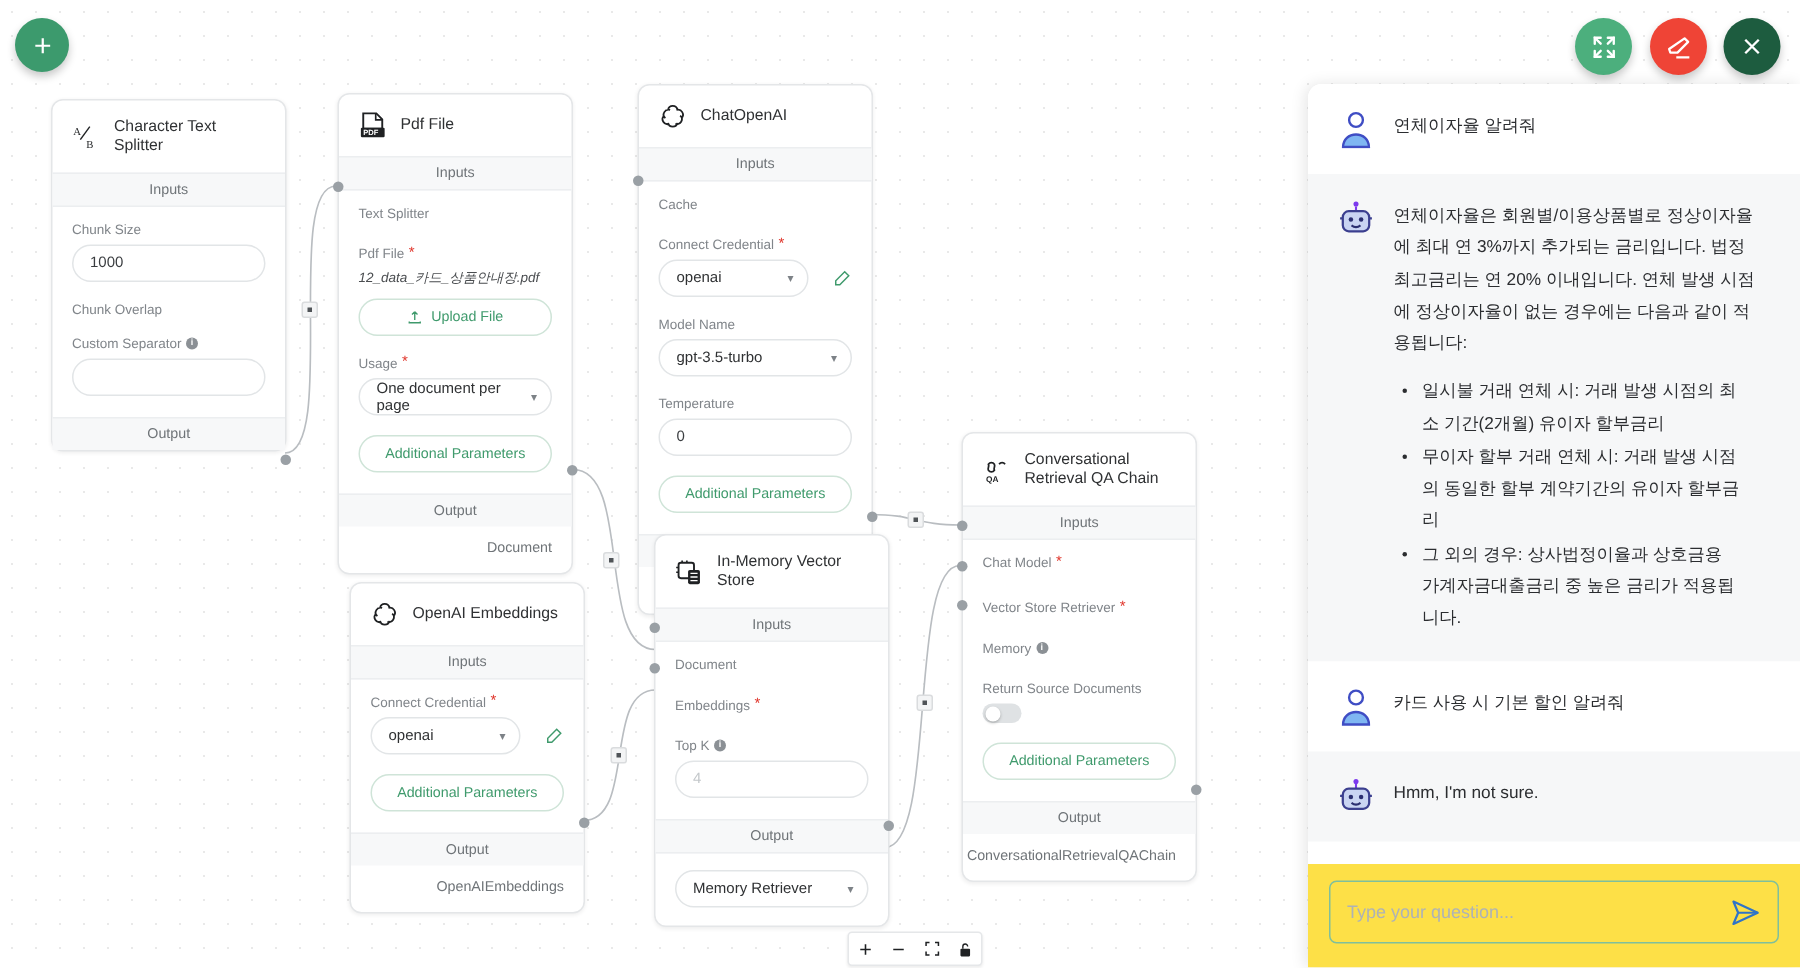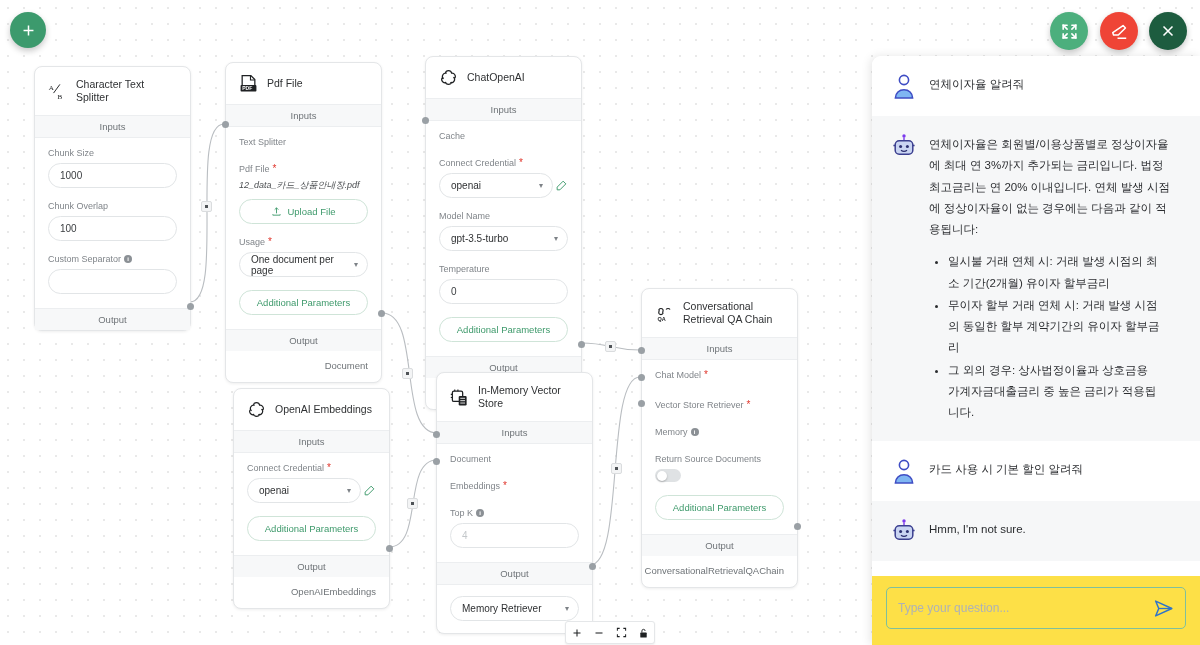--- a/index.html
+++ b/index.html
@@ -97,7 +97,7 @@
     font-size: 9.5px; color: #6f7478;
     padding: 9px 13px 11px;
   }
-  .cred-row { display: flex; align-items: center; gap: 2px; }
+  .cred-row { display: flex; align-items: center; gap: 16px; }
   .cred-row .sel { flex: 1; }
   .edit-ico { width: 13px; height: 13px; color: #3f9a6c; cursor: pointer; }
   .toggle {

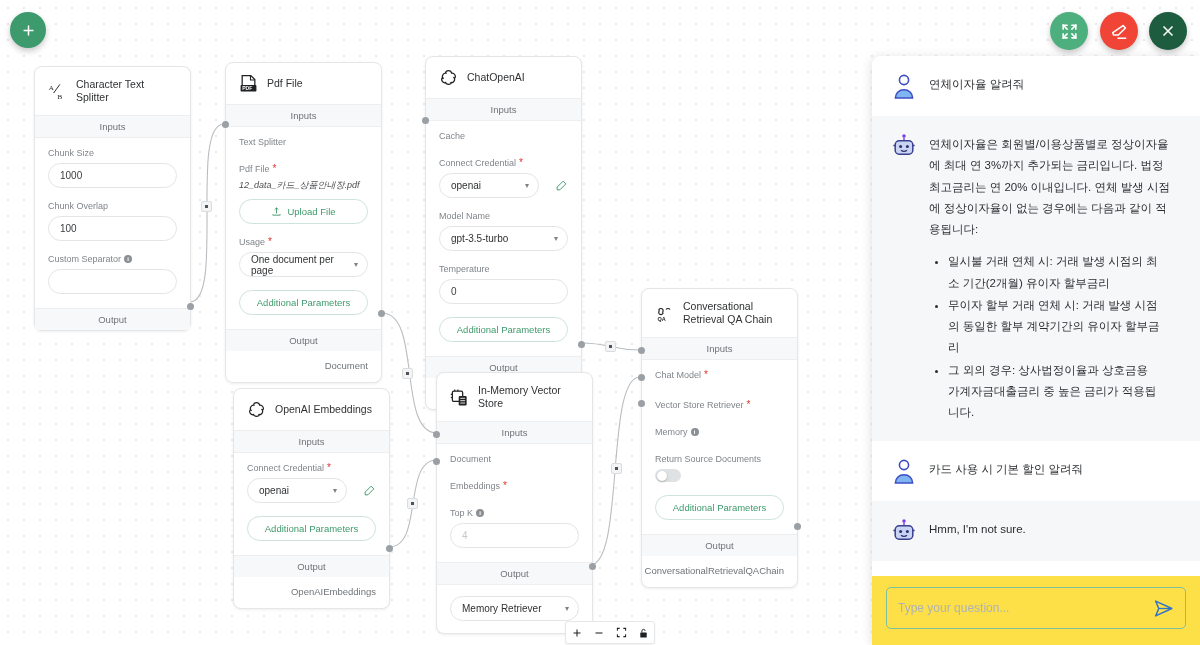--- a/index.html
+++ b/index.html
@@ -233,7 +233,6 @@
         <div class="lbl">
           <span>Chunk Overlap</span>
         </div>
-        <div class="inp">100</div>
       </div>
       <div class="fld">
         <div class="lbl">

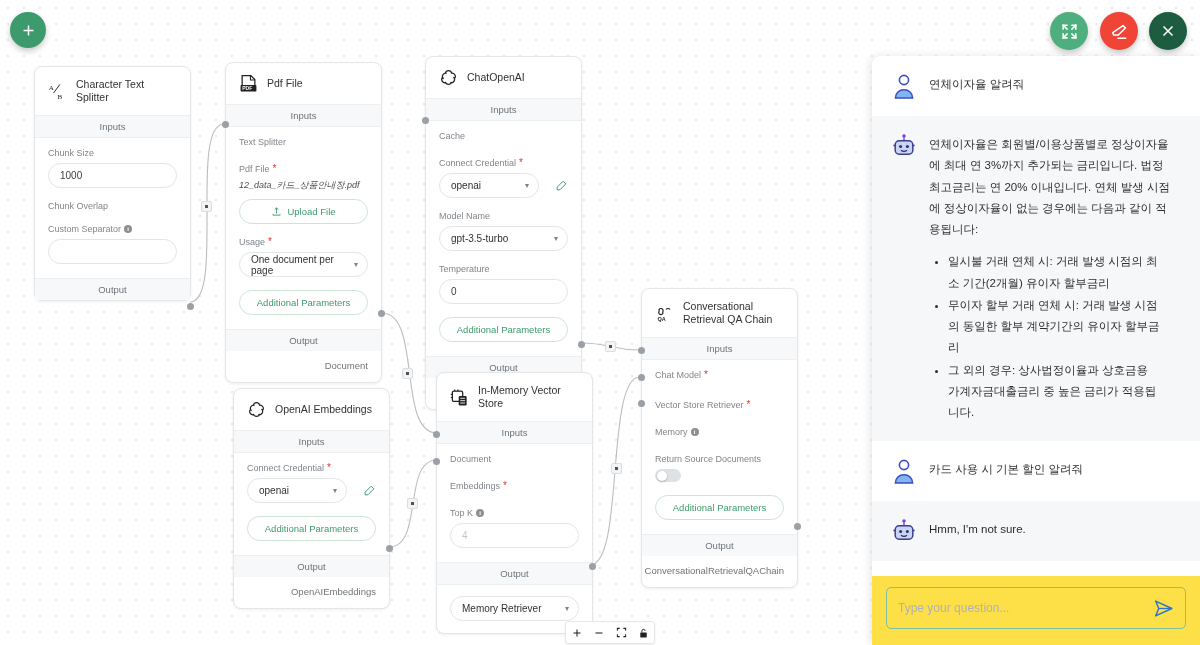--- a/index.html
+++ b/index.html
@@ -448,7 +448,7 @@
     <div class="handle r" style="top:156px;"></div>
   </div>
 
-  <div class="node" id="n-vectorstore" style="left:436px; top:372px; width:157px;">
+  <div class="node" id="n-vectorstore" style="left:436px; top:356px; width:157px;">
     <div class="node-head">
       <svg class="node-ico" viewBox="0 0 24 24">
         <rect x="3" y="4" width="13" height="13" rx="2" fill="none" stroke="#1f2123" stroke-width="1.6"></rect>

